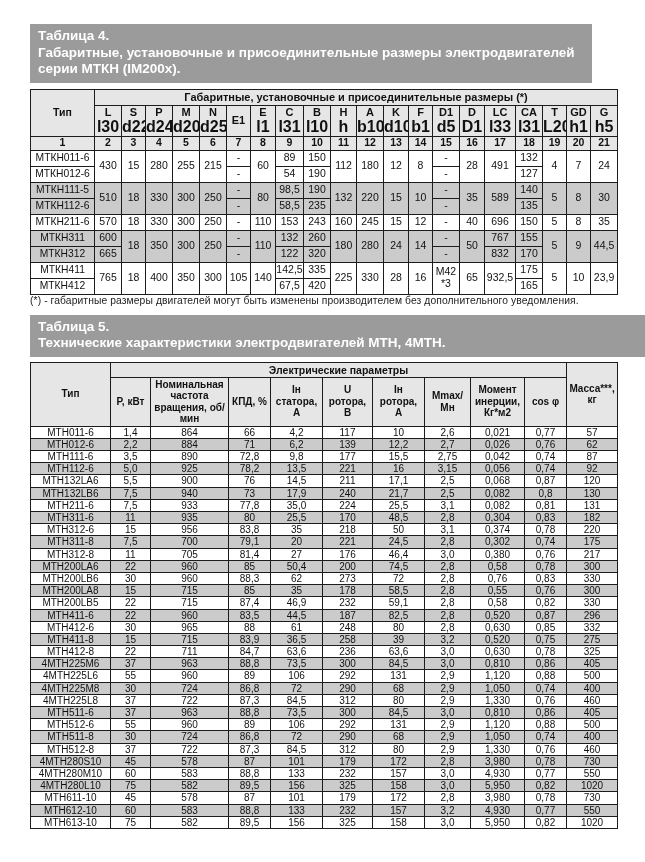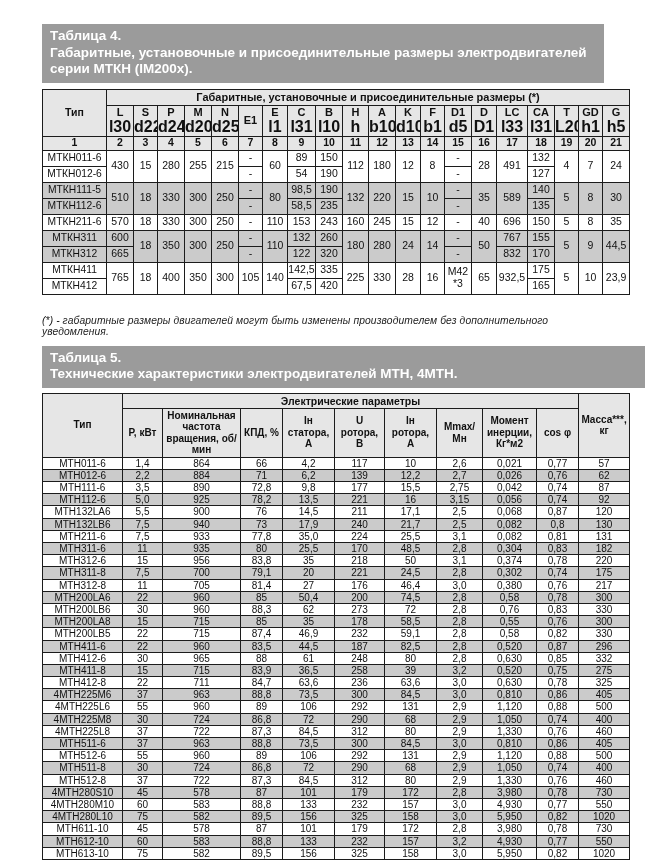--- a/index.html
+++ b/index.html
@@ -9,7 +9,7 @@
     font-family:"Liberation Sans","DejaVu Sans",sans-serif;
     color:#111;
   }
-  .page { padding:24px 28px 0 42px; }
+  .page { padding:24px 28px 0 30px; }
 
   .title-bar {
     background:#9b9b9b; color:#ffffff; font-weight:bold;

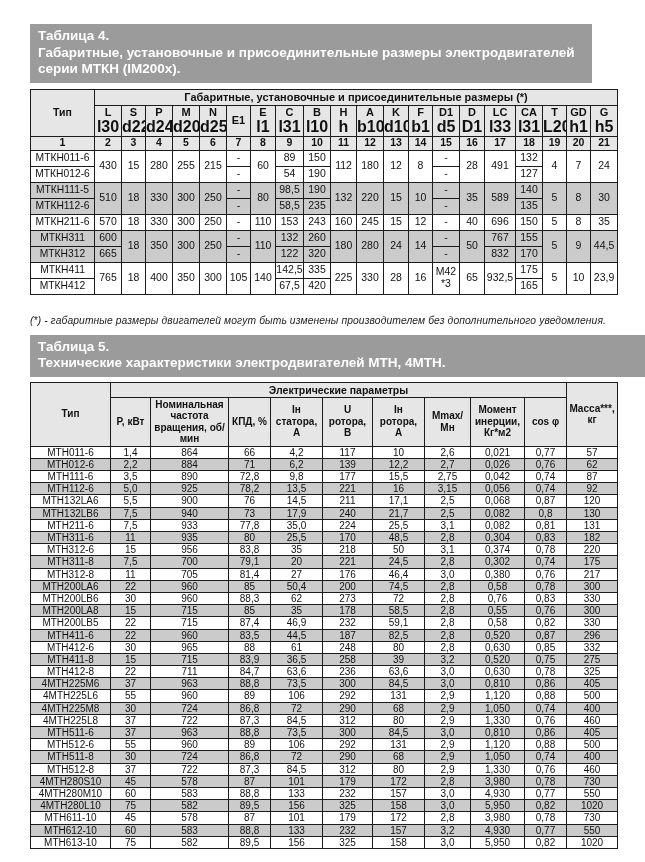--- a/index.html
+++ b/index.html
@@ -36,8 +36,8 @@
   .t4table td.type { font-size:10.3px; }
 
   .footnote {
-    font-style:italic; font-size:10.3px; color:#222;
-    margin:20px 0 9px 0; letter-spacing:0.1px;
+    font-size:10.3px; color:#222;
+    margin:0 0 9px 0; letter-spacing:0.1px;
   }
 
   .t5table { width:587px; }

